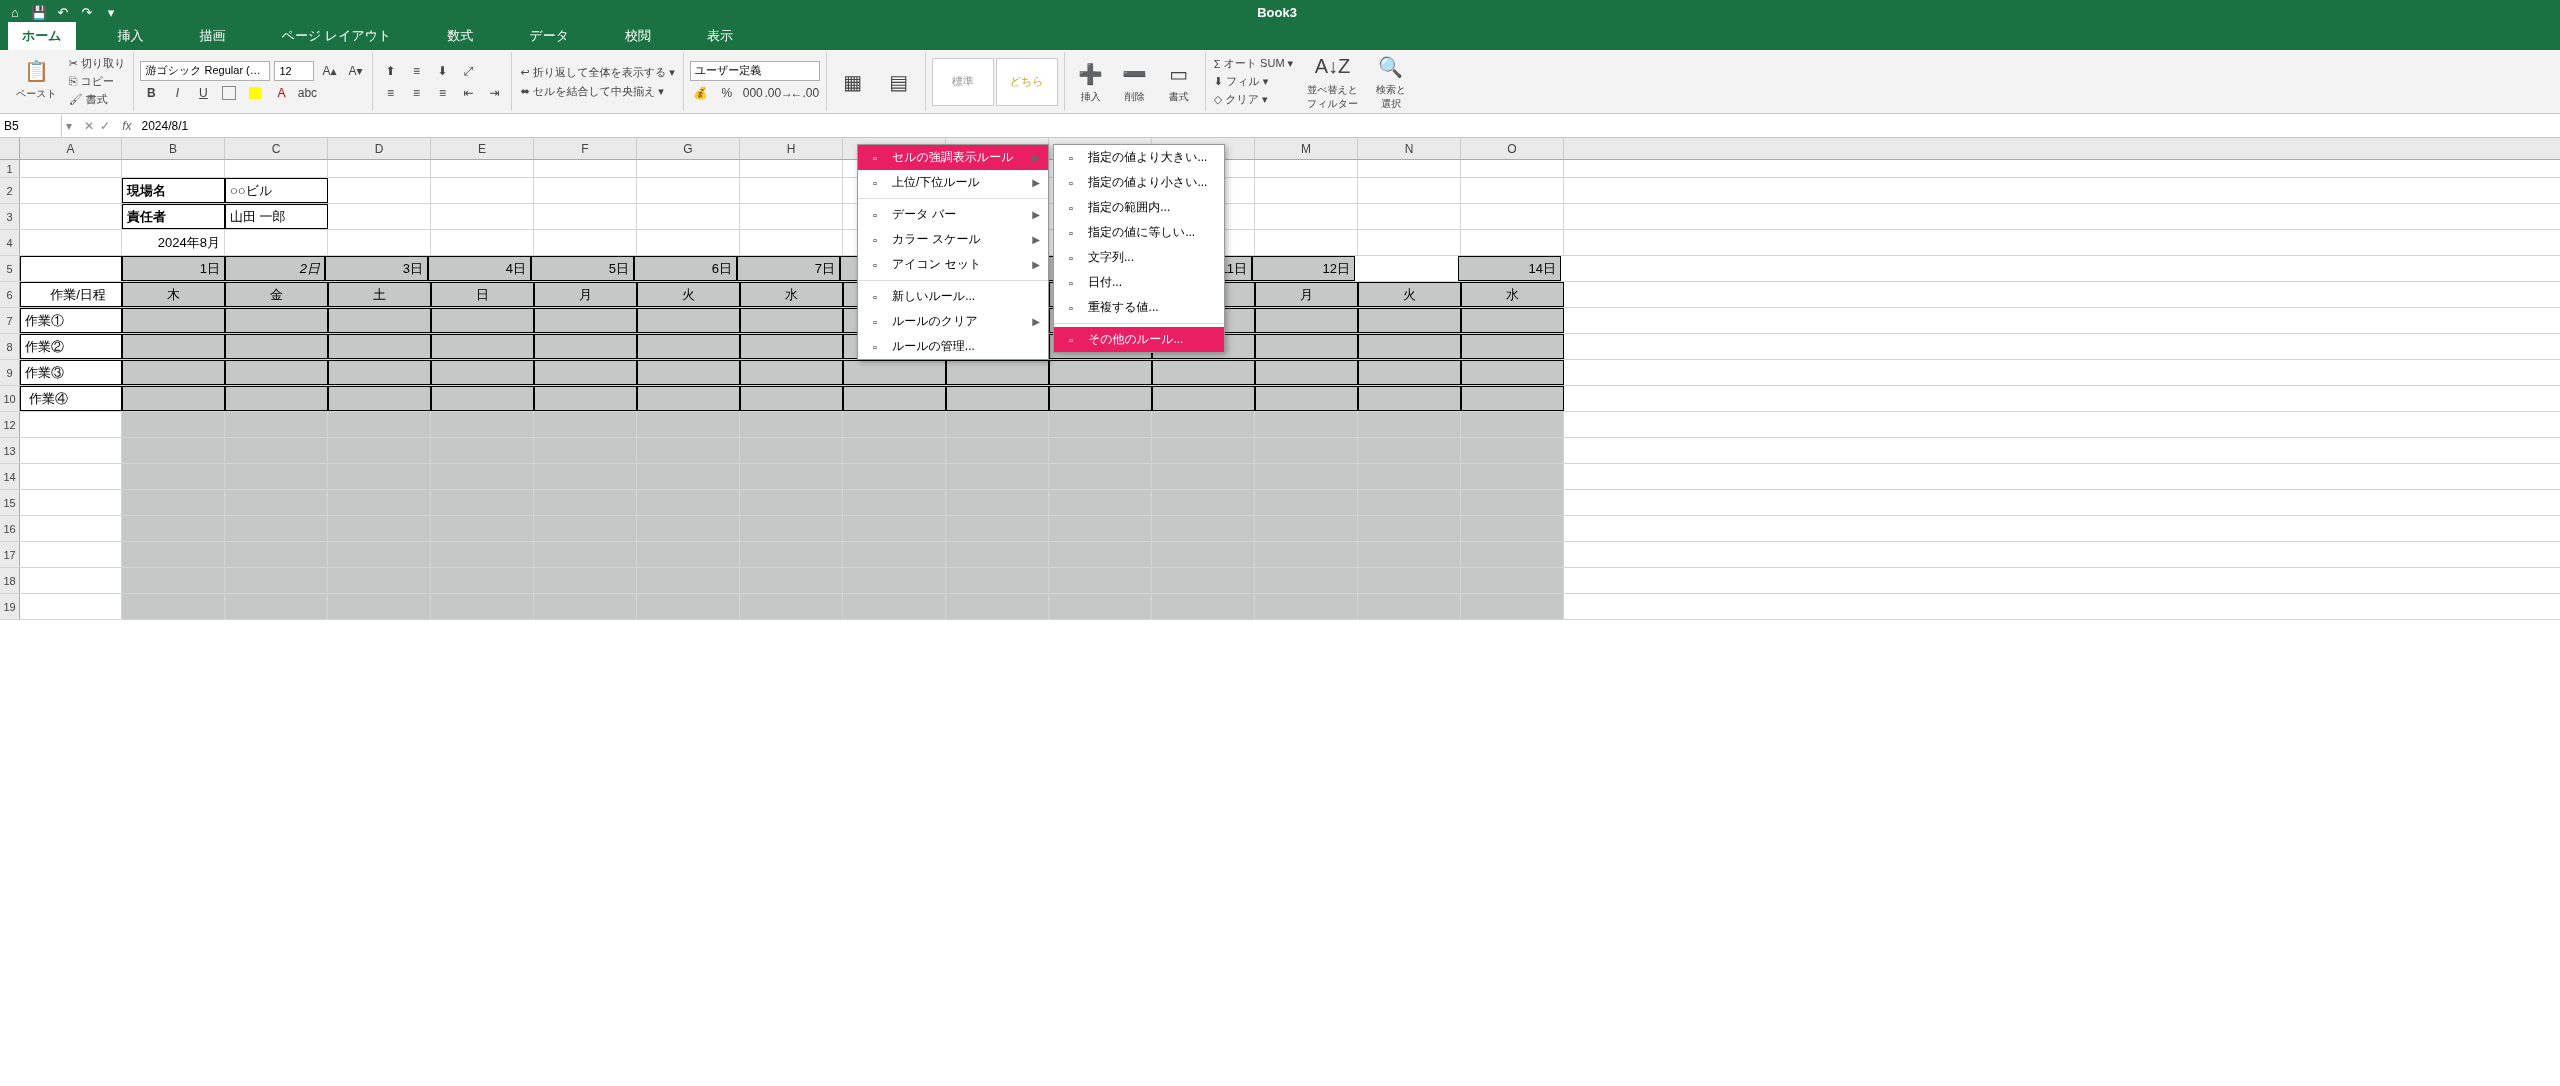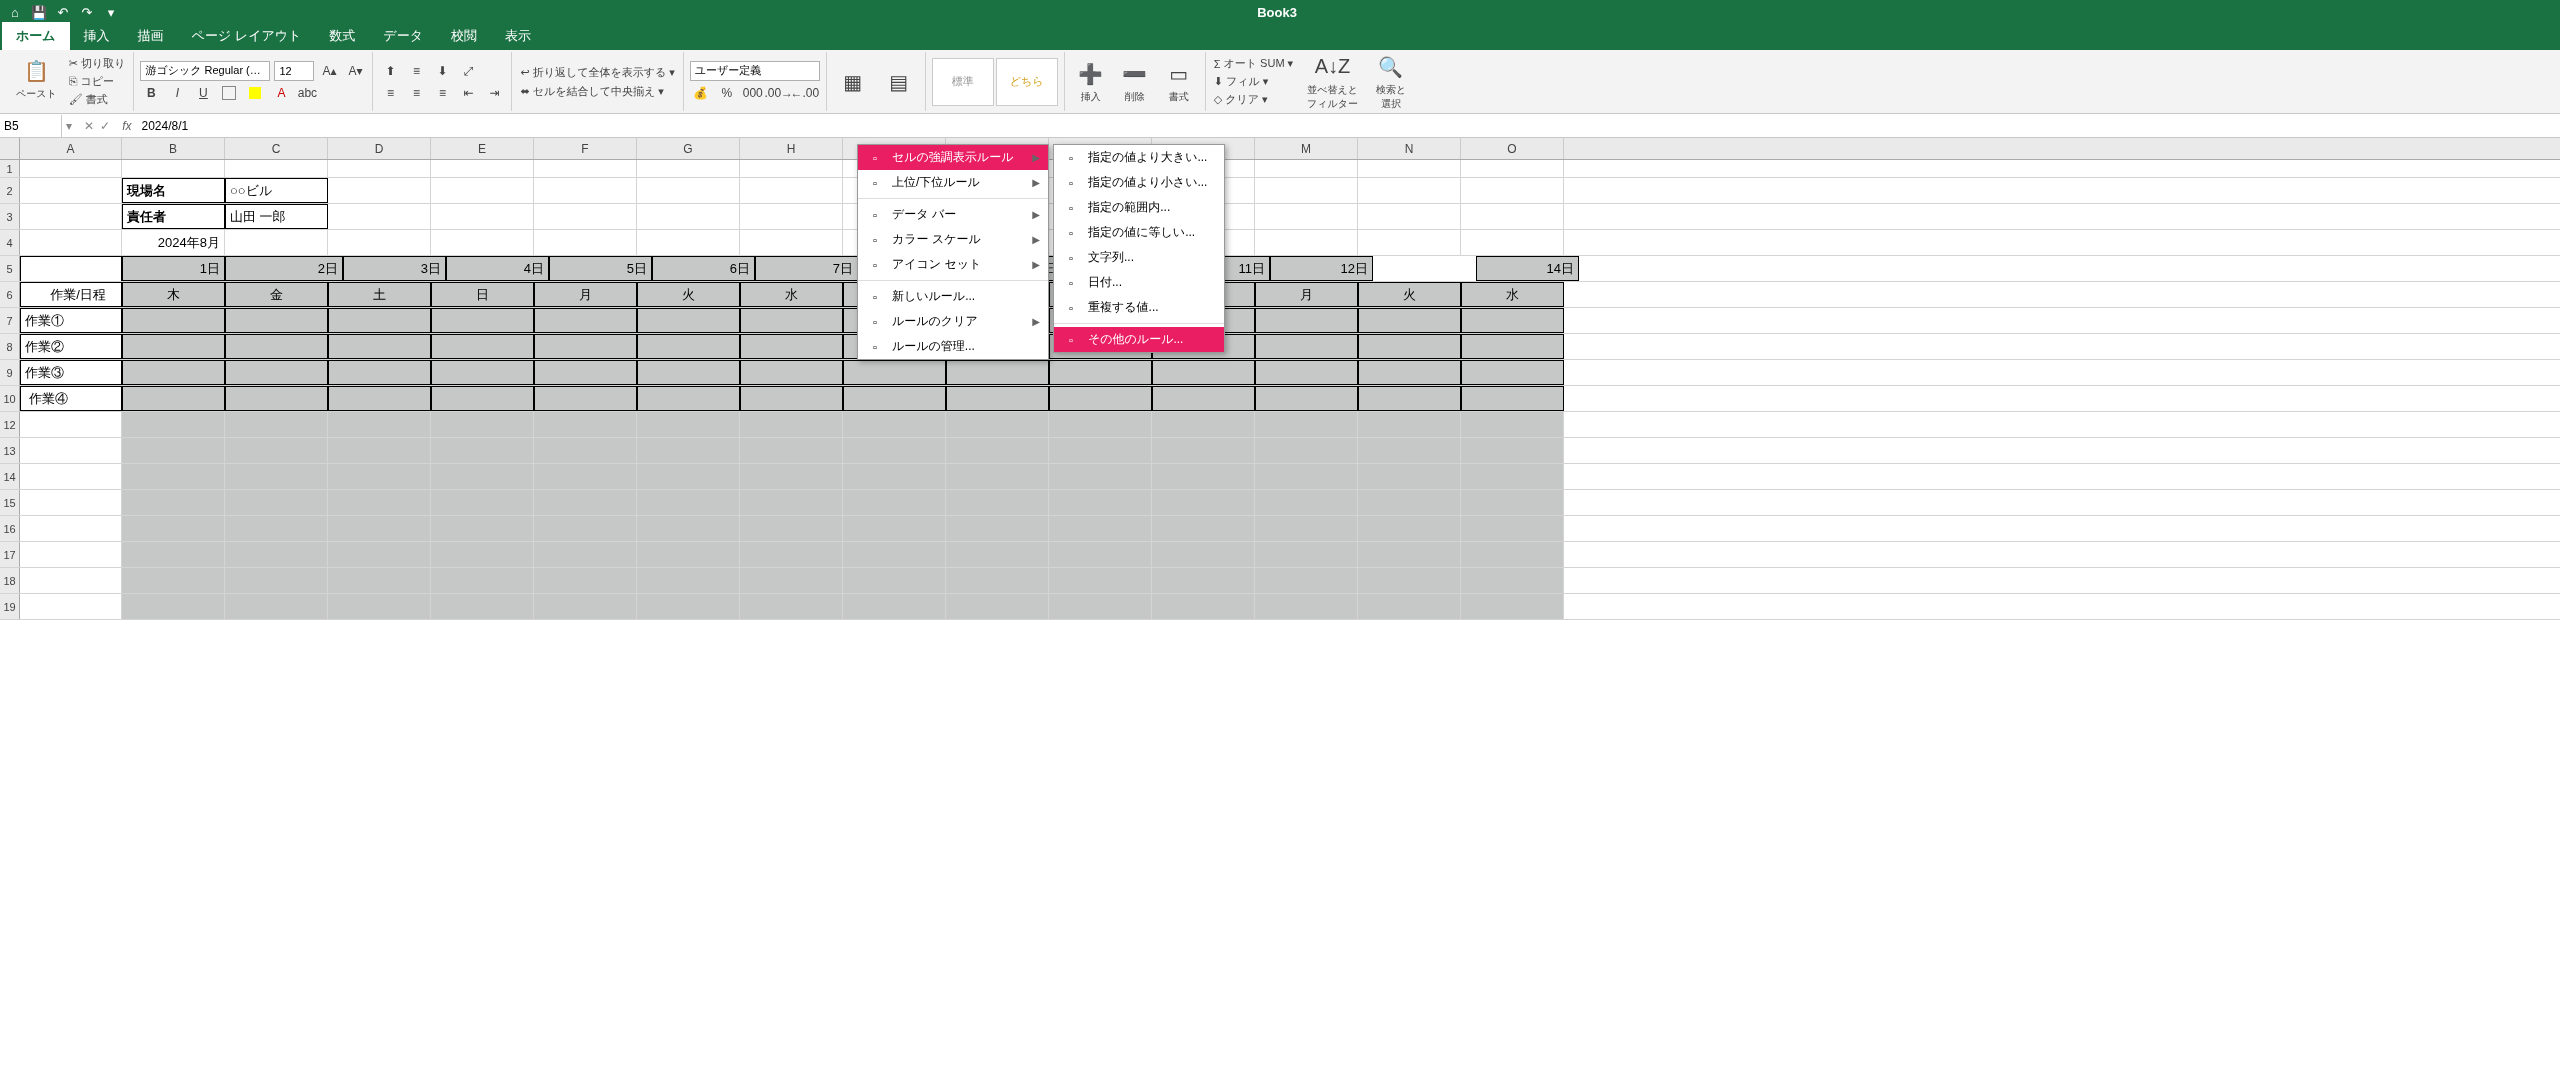--- a/index.html
+++ b/index.html
@@ -12,7 +12,7 @@
 .titlebar .doc-title { flex: 1; text-align: center; font-size: 13px; font-weight: bold; }
 
 
-.ribbon-tabs { background: #1a7243; height: 26px; display: flex; align-items: flex-end; padding-left: 2px; }
+.ribbon-tabs { background: #1a7243; height: 26px; display: flex; align-items: flex-end; padding-left: 8px; gap: 28px; }
 .ribbon-tab { padding: 5px 14px; color: #fff; font-size: 13px; cursor: pointer; }
 .ribbon-tab.active { background: #fff; color: #1a7243; font-weight: bold; }
 

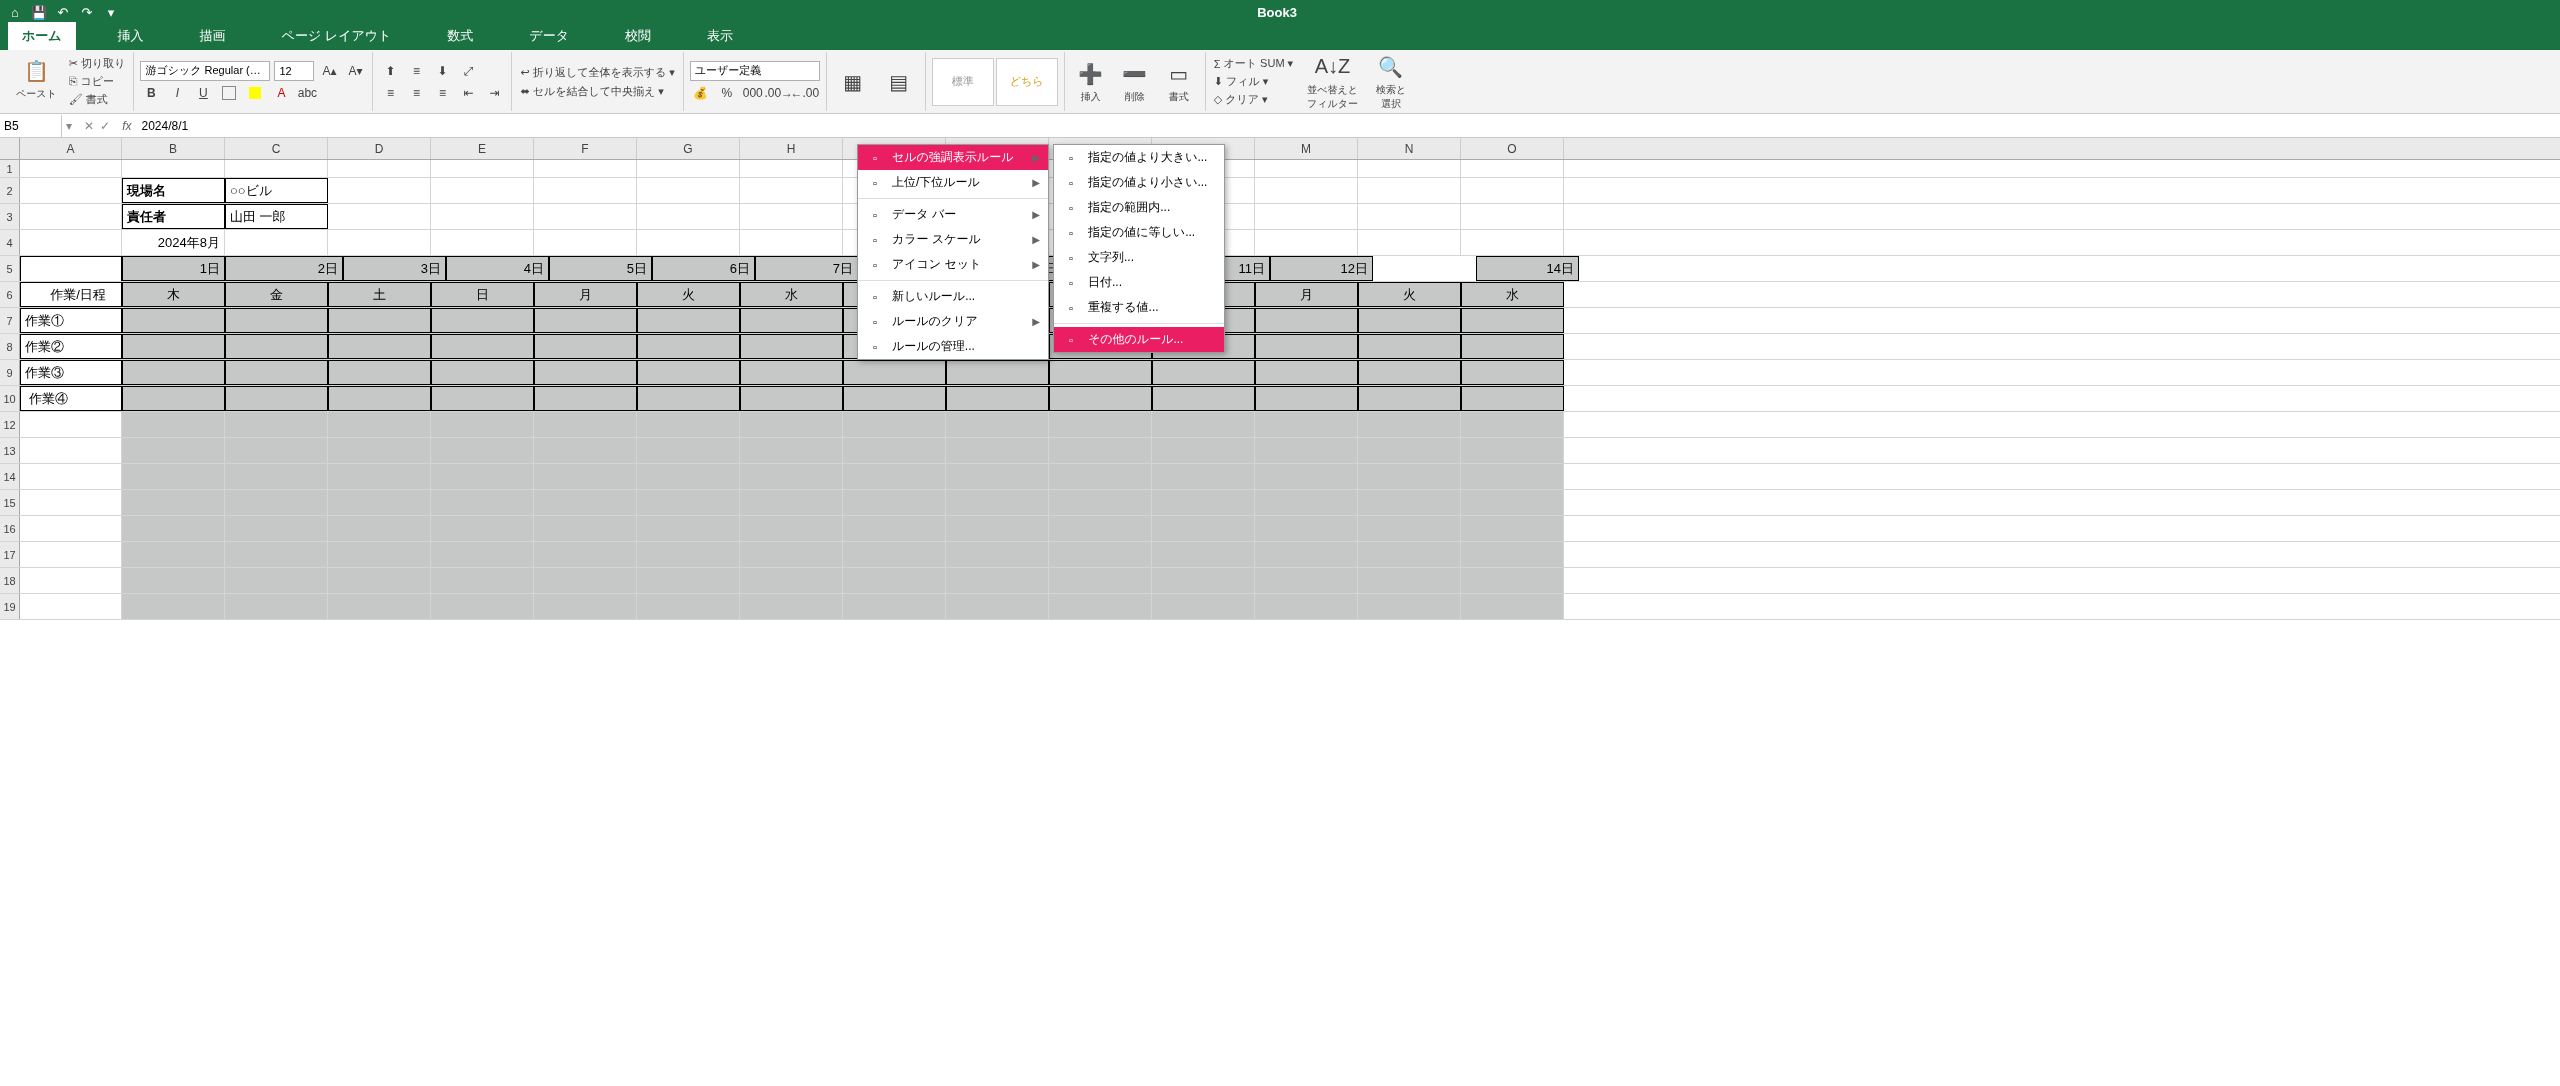--- a/index.html
+++ b/index.html
@@ -423,7 +423,7 @@
         <div class="row-h">5</div>
         <div class="cell bord ctr" style="width: 102px; border-bottom: none;"></div>
         <div class="cell sel bord rt" style="width: 103px;">1日</div>
-        <div class="cell sel bord rt" style="width: 118px;">2日</div>
+        <div class="cell sel bord rt" style="width: 100px; font-style: italic;">2日</div>
         <div class="cell sel bord rt" style="width: 103px;">3日</div>
         <div class="cell sel bord rt" style="width: 103px;">4日</div>
         <div class="cell sel bord rt" style="width: 103px;">5日</div>

